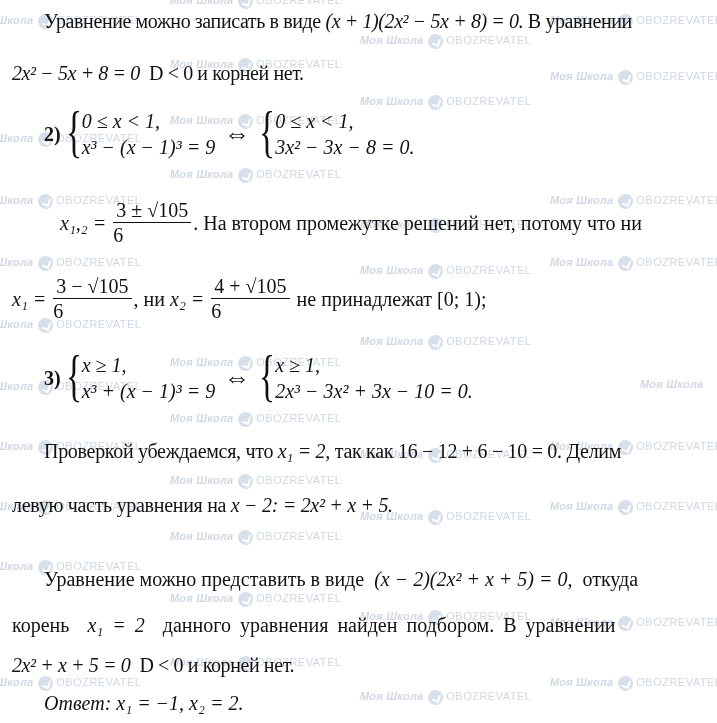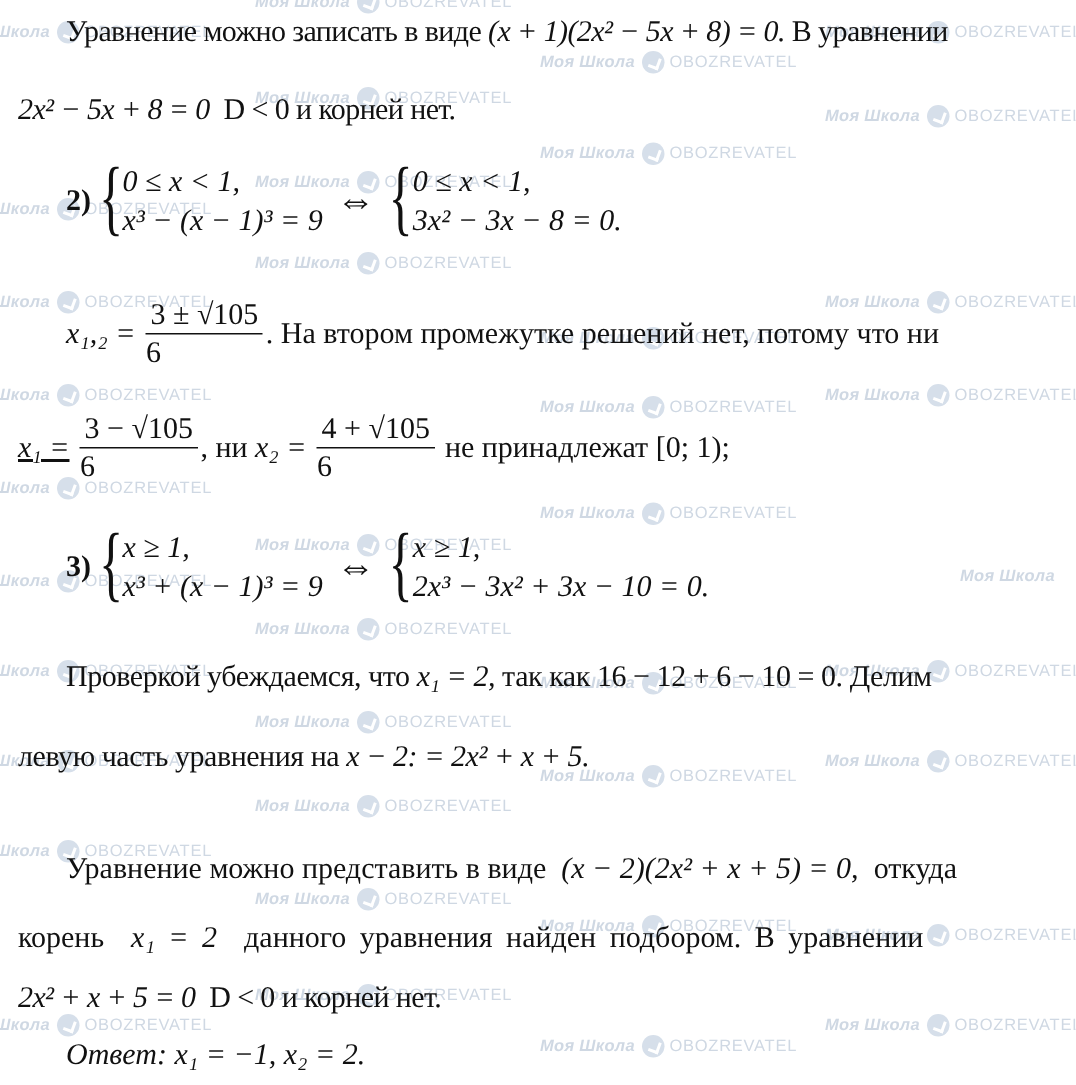--- a/index.html
+++ b/index.html
@@ -105,7 +105,7 @@
   </div>
 
   <div class="line" style="left:44px;top:198px;">
-    <span class="it" style="vertical-align:middle;">x₁,₂ =</span>
+    <span class="it" style="vertical-align:middle;margin-left:16px;">x₁,₂ =</span>
     <span class="frac">
       <span class="num">3 ± √105</span>
       <span class="den">6</span>

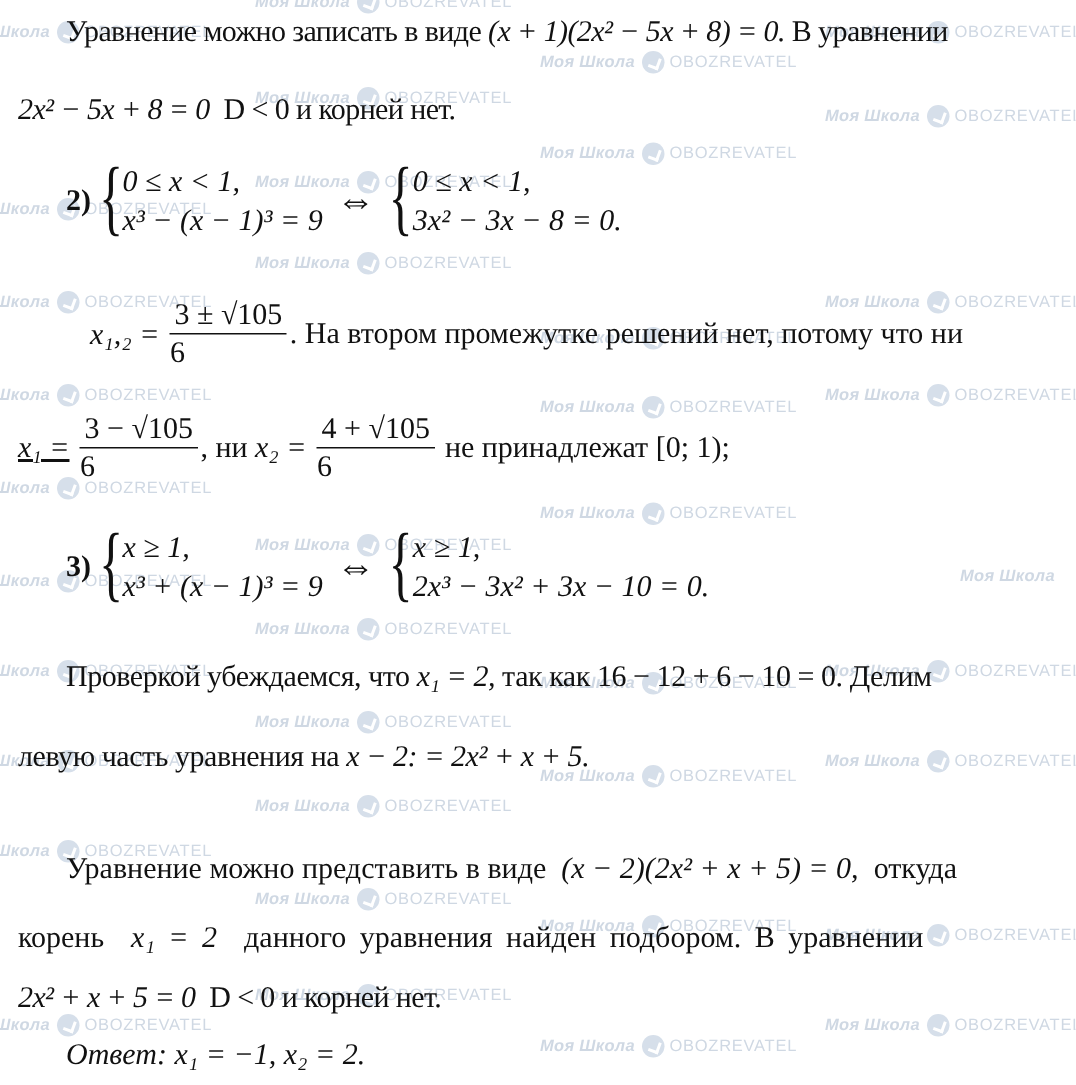--- a/index.html
+++ b/index.html
@@ -113,7 +113,7 @@
   </div>
 
   <div class="line" style="left:12px;top:274px;">
-    <span class="it" style="vertical-align:middle;text-decoration:underline;">x₁ =</span>
+    <span class="it" style="vertical-align:middle;">x₁ =</span>
     <span class="frac">
       <span class="num">3 − √105</span>
       <span class="den">6</span>

